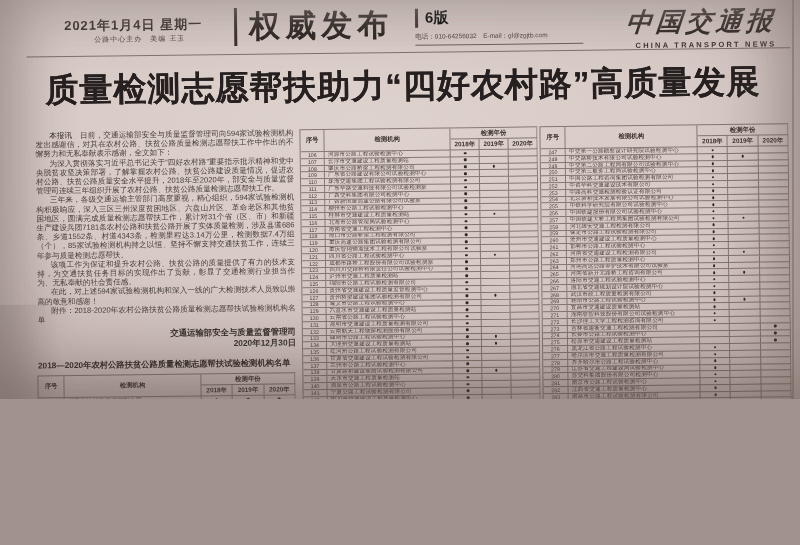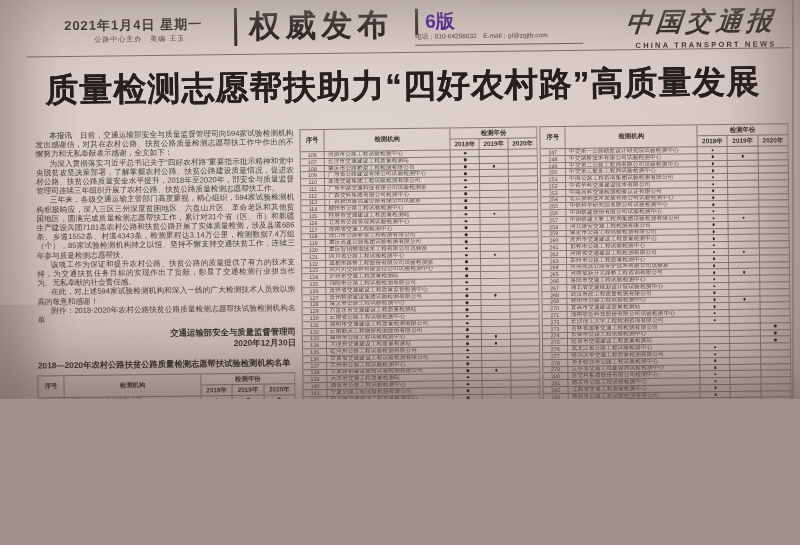--- a/index.html
+++ b/index.html
@@ -30,7 +30,7 @@
     border-left:3px solid #3a322e; padding-left:12px; font-size:31px; font-weight:900;
     letter-spacing:5px; color:#2e2724; font-family:"Liberation Serif", serif; }
   .mh-ed { position:absolute; left:417px; top:9px; border-left:3px solid #3a322e;
-    padding-left:7px; font-size:19px; font-weight:900; color:#4c1d95; }
+    padding-left:7px; font-size:15px; font-weight:900; color:#000000; }
   .mh-contact { position:absolute; left:417px; top:33px; width:168px; font-size:6.5px;
     color:#50453f; border-bottom:1px solid #6f615c; padding-bottom:3px; white-space:nowrap; }
   .mh-brand { position:absolute; right:22px; top:8px; text-align:right; }

